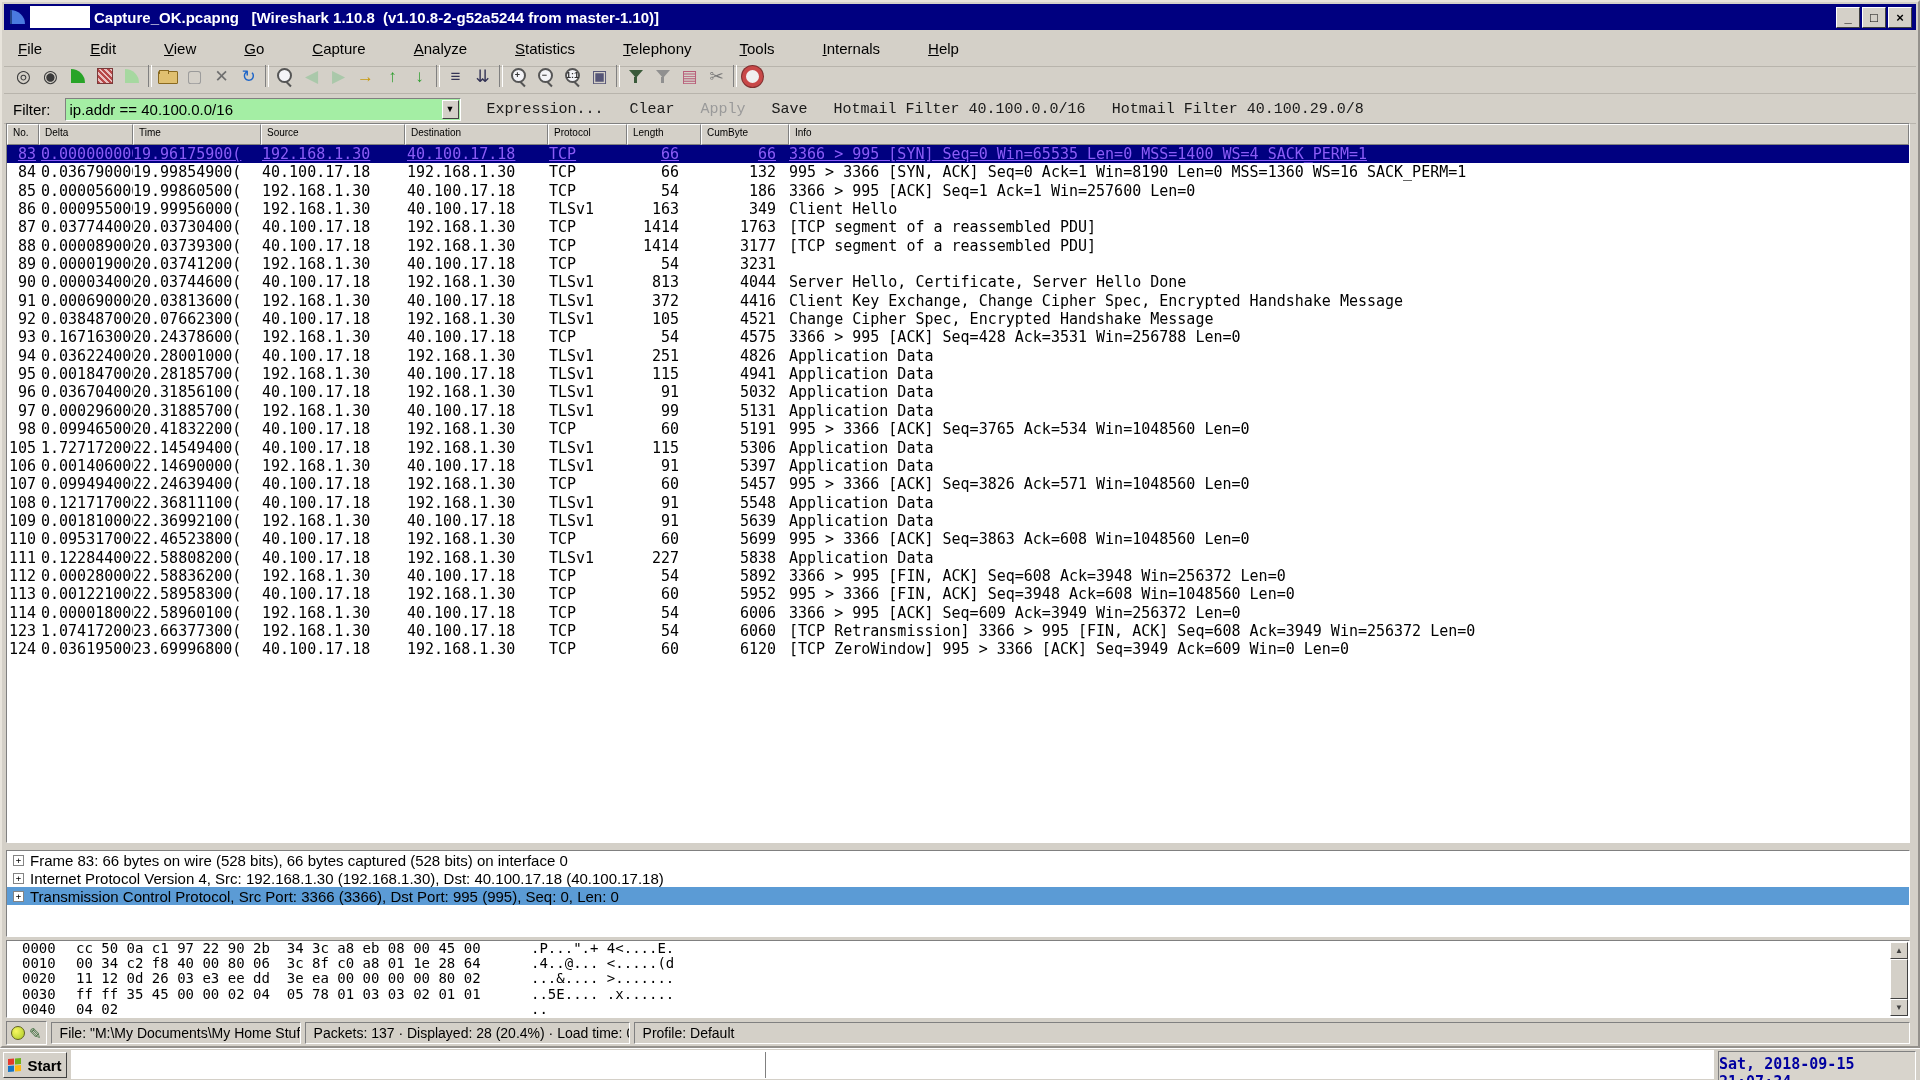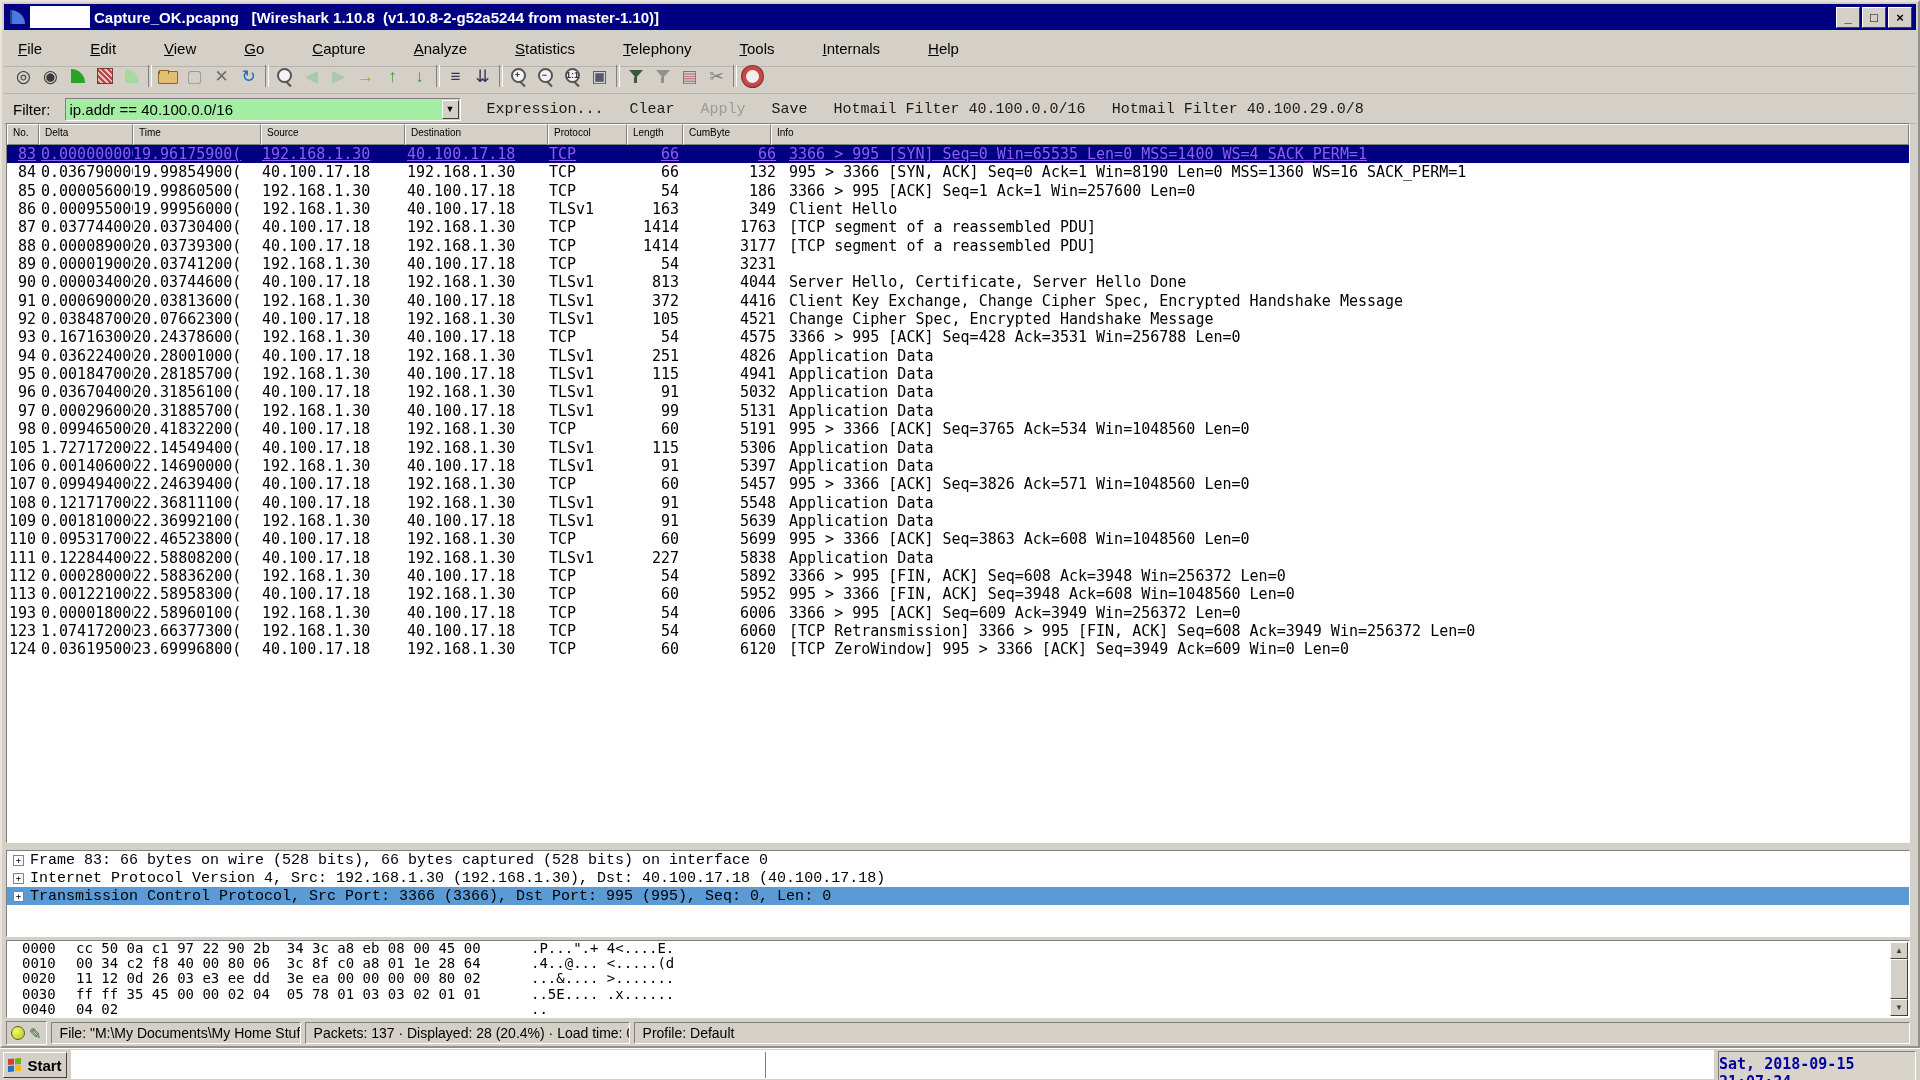--- a/index.html
+++ b/index.html
@@ -94,7 +94,7 @@
            border-right:1px solid #808080; border-bottom:1px solid #808080; background:#d4d0c8; cursor:default; }
   .hcell:nth-child(1){width:32px;} .hcell:nth-child(2){width:94px;} .hcell:nth-child(3){width:128px;}
   .hcell:nth-child(4){width:144px;} .hcell:nth-child(5){width:143px;} .hcell:nth-child(6){width:79px;}
-  .hcell:nth-child(7){width:56px;} .hcell:nth-child(8){width:88px;} .hcell:nth-child(9){flex:1;}
+  .hcell:nth-child(7){width:74px;} .hcell:nth-child(8){width:88px;} .hcell:nth-child(9){flex:1;}
   .prow { display:flex; height:18.35px; background:#ffffff; color:#000; cursor:default; }
   .prow.selected { background:#000080; color:#8b5cf6;text-decoration:underline; }
   .c { font-family:"DejaVu Sans Mono", monospace; font-size:15px; line-height:18.35px;

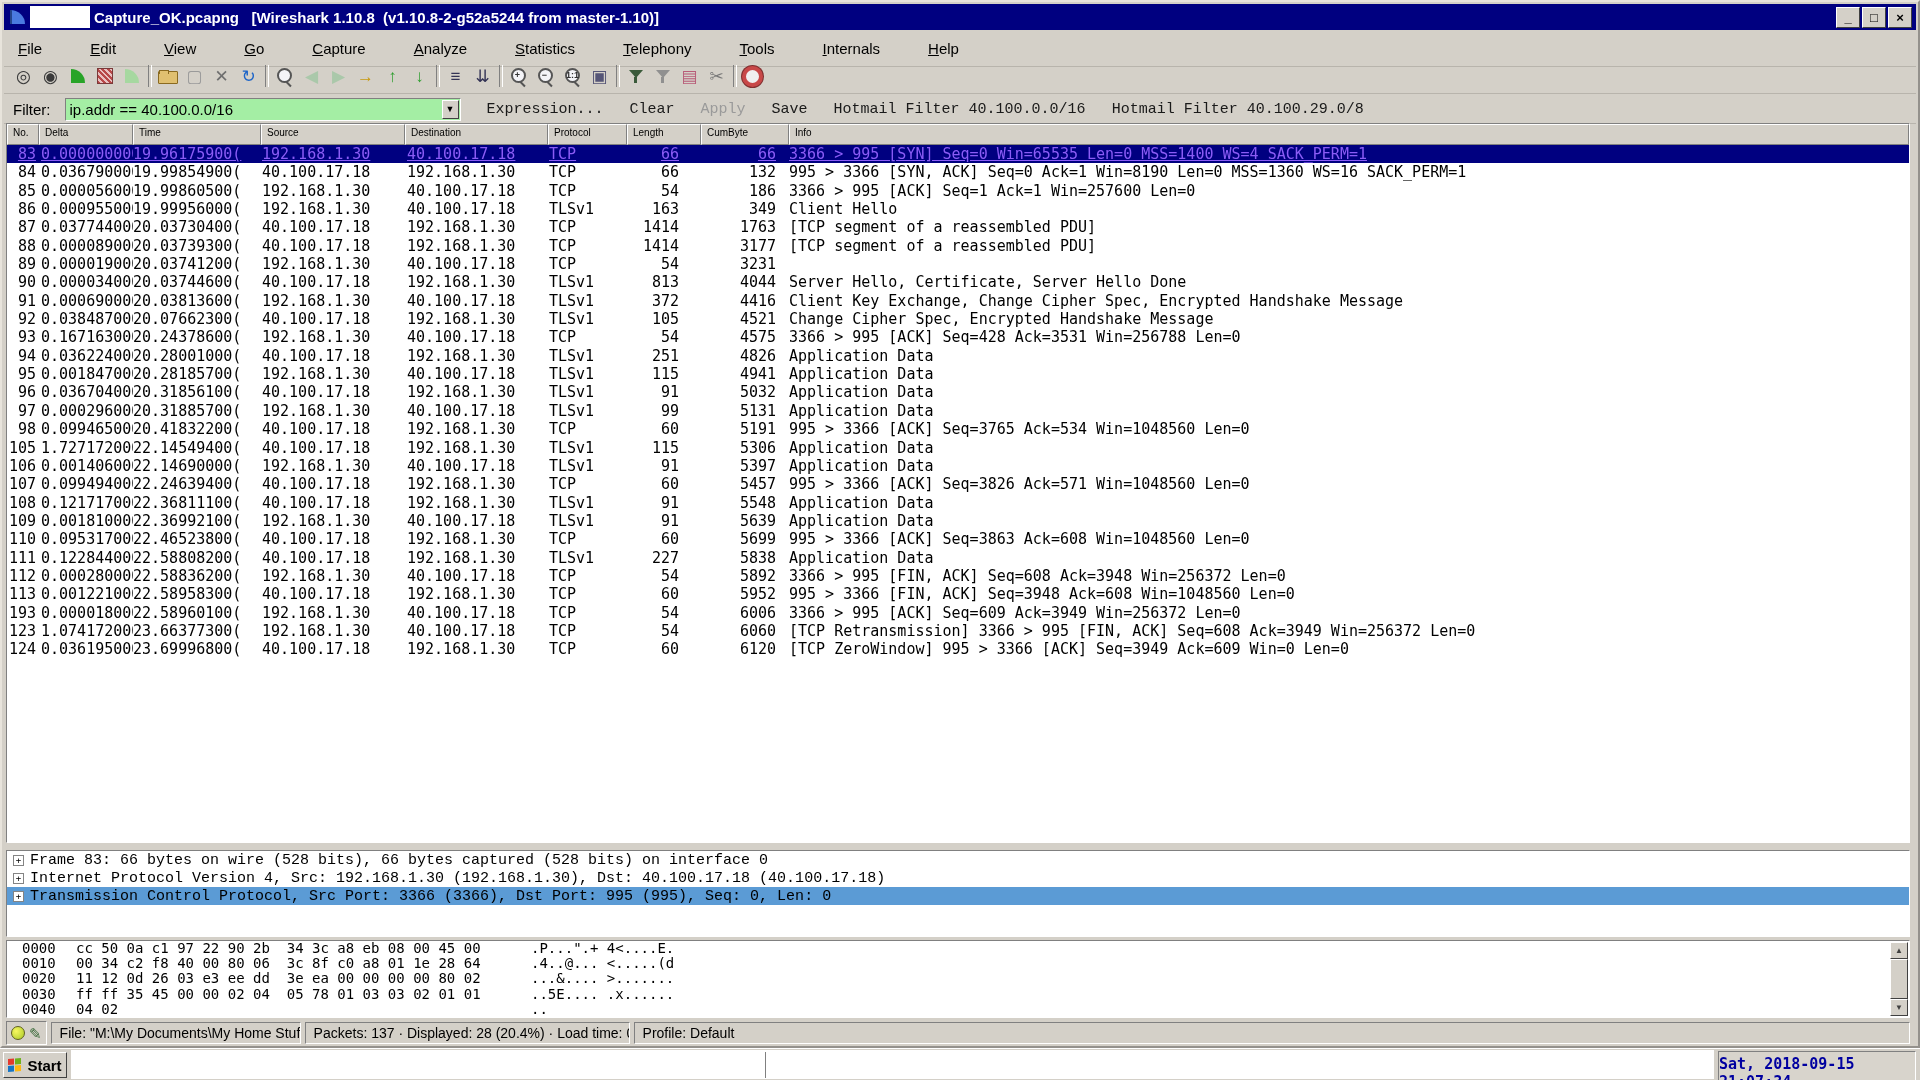--- a/index.html
+++ b/index.html
@@ -711,7 +711,7 @@
         </div>
 
         <div class="prow" data-name="packet-row">
-          <span class="c" data-name="cell-no">193</span>
+          <span class="c" data-name="cell-no">114</span>
           <span class="c" data-name="cell-delta">0.000018000</span>
           <span class="c" data-name="cell-time">22.58960100(</span>
           <span class="c" data-name="cell-source">192.168.1.30</span>

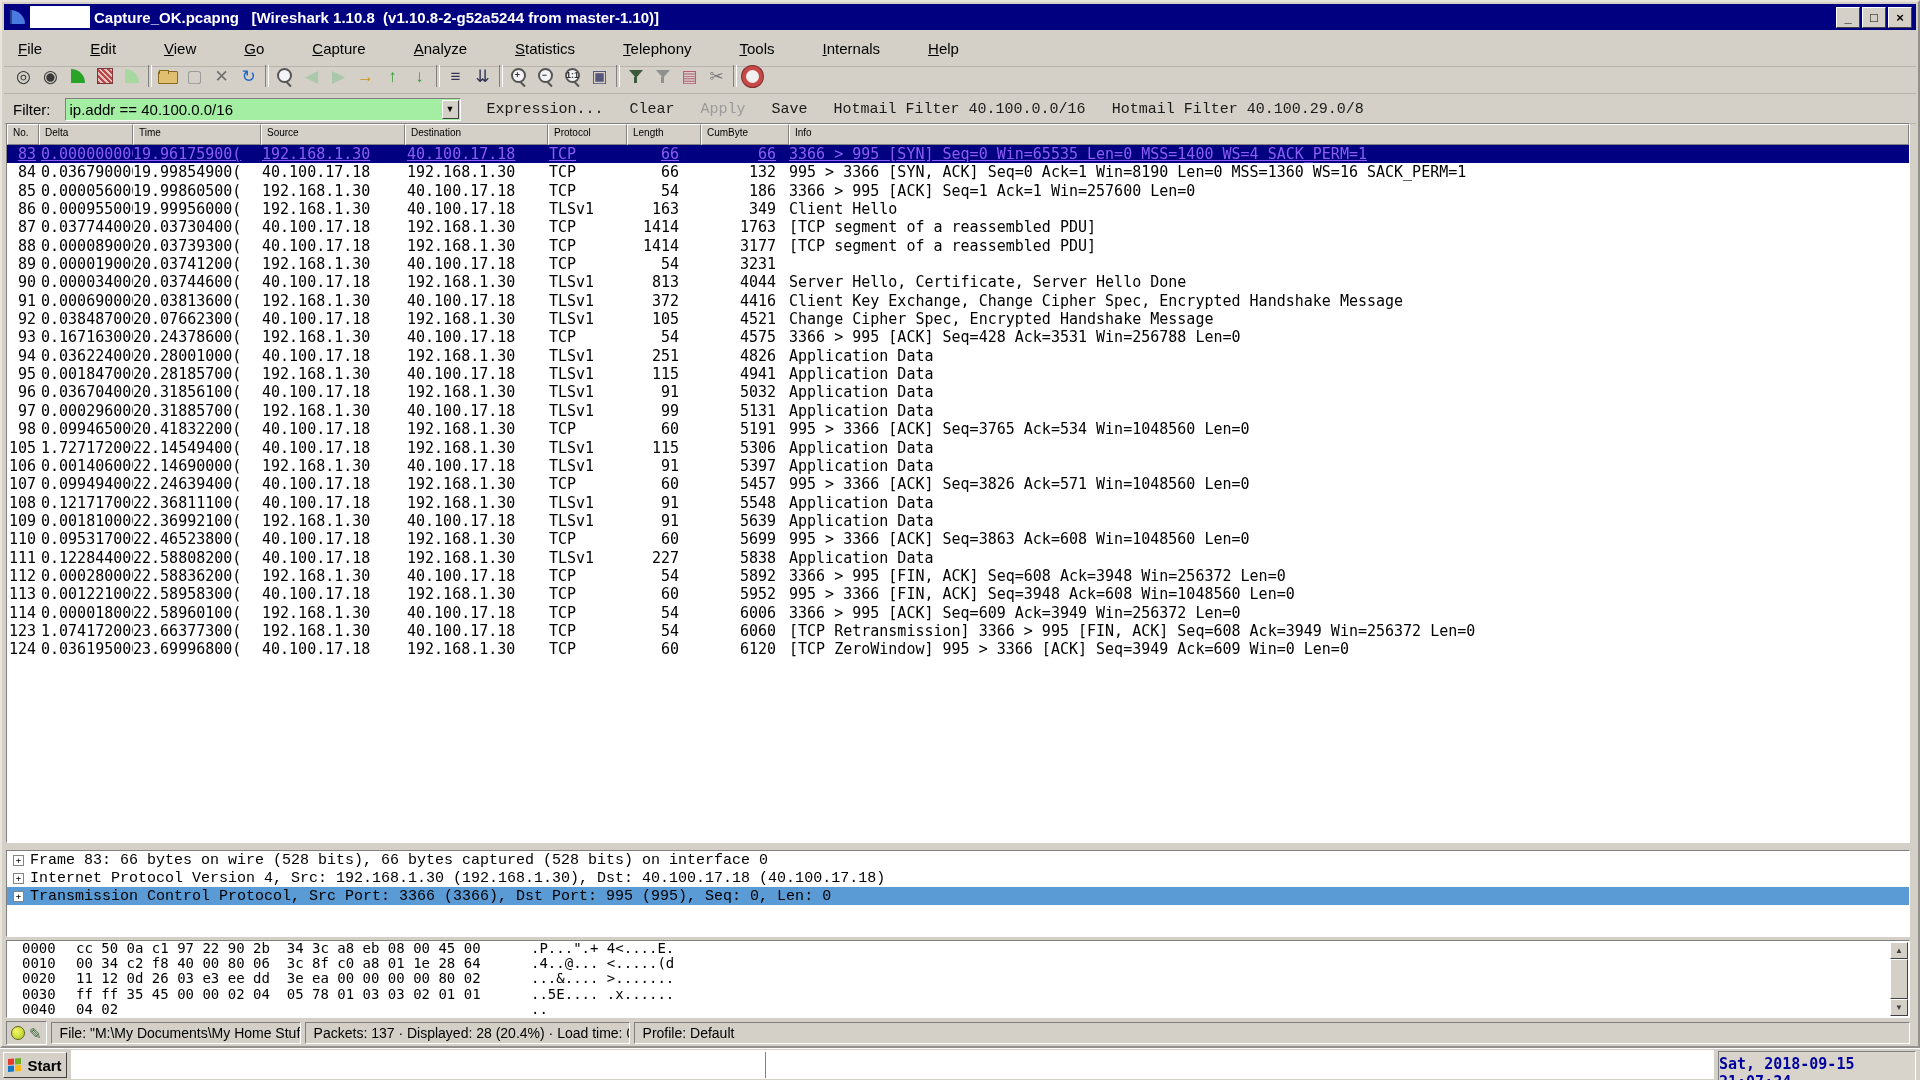--- a/index.html
+++ b/index.html
@@ -116,7 +116,7 @@
   .expander { width:11px; height:11px; flex:0 0 auto; background:#fff; border:1px solid #848484;
               font:9px/9px "DejaVu Sans Mono", monospace; text-align:center; color:#000; margin-right:6px; }
   .expander::before { content:"+"; }
-  .dtext { font-family:Liberation Mono, monospace; font-size:15px; white-space:pre; color:#000; }
+  .dtext { font-family:Liberation Sans, sans-serif; font-size:15px; white-space:pre; color:#000; }
 
   
   #hex-pane { top:938px; height:78px; }

